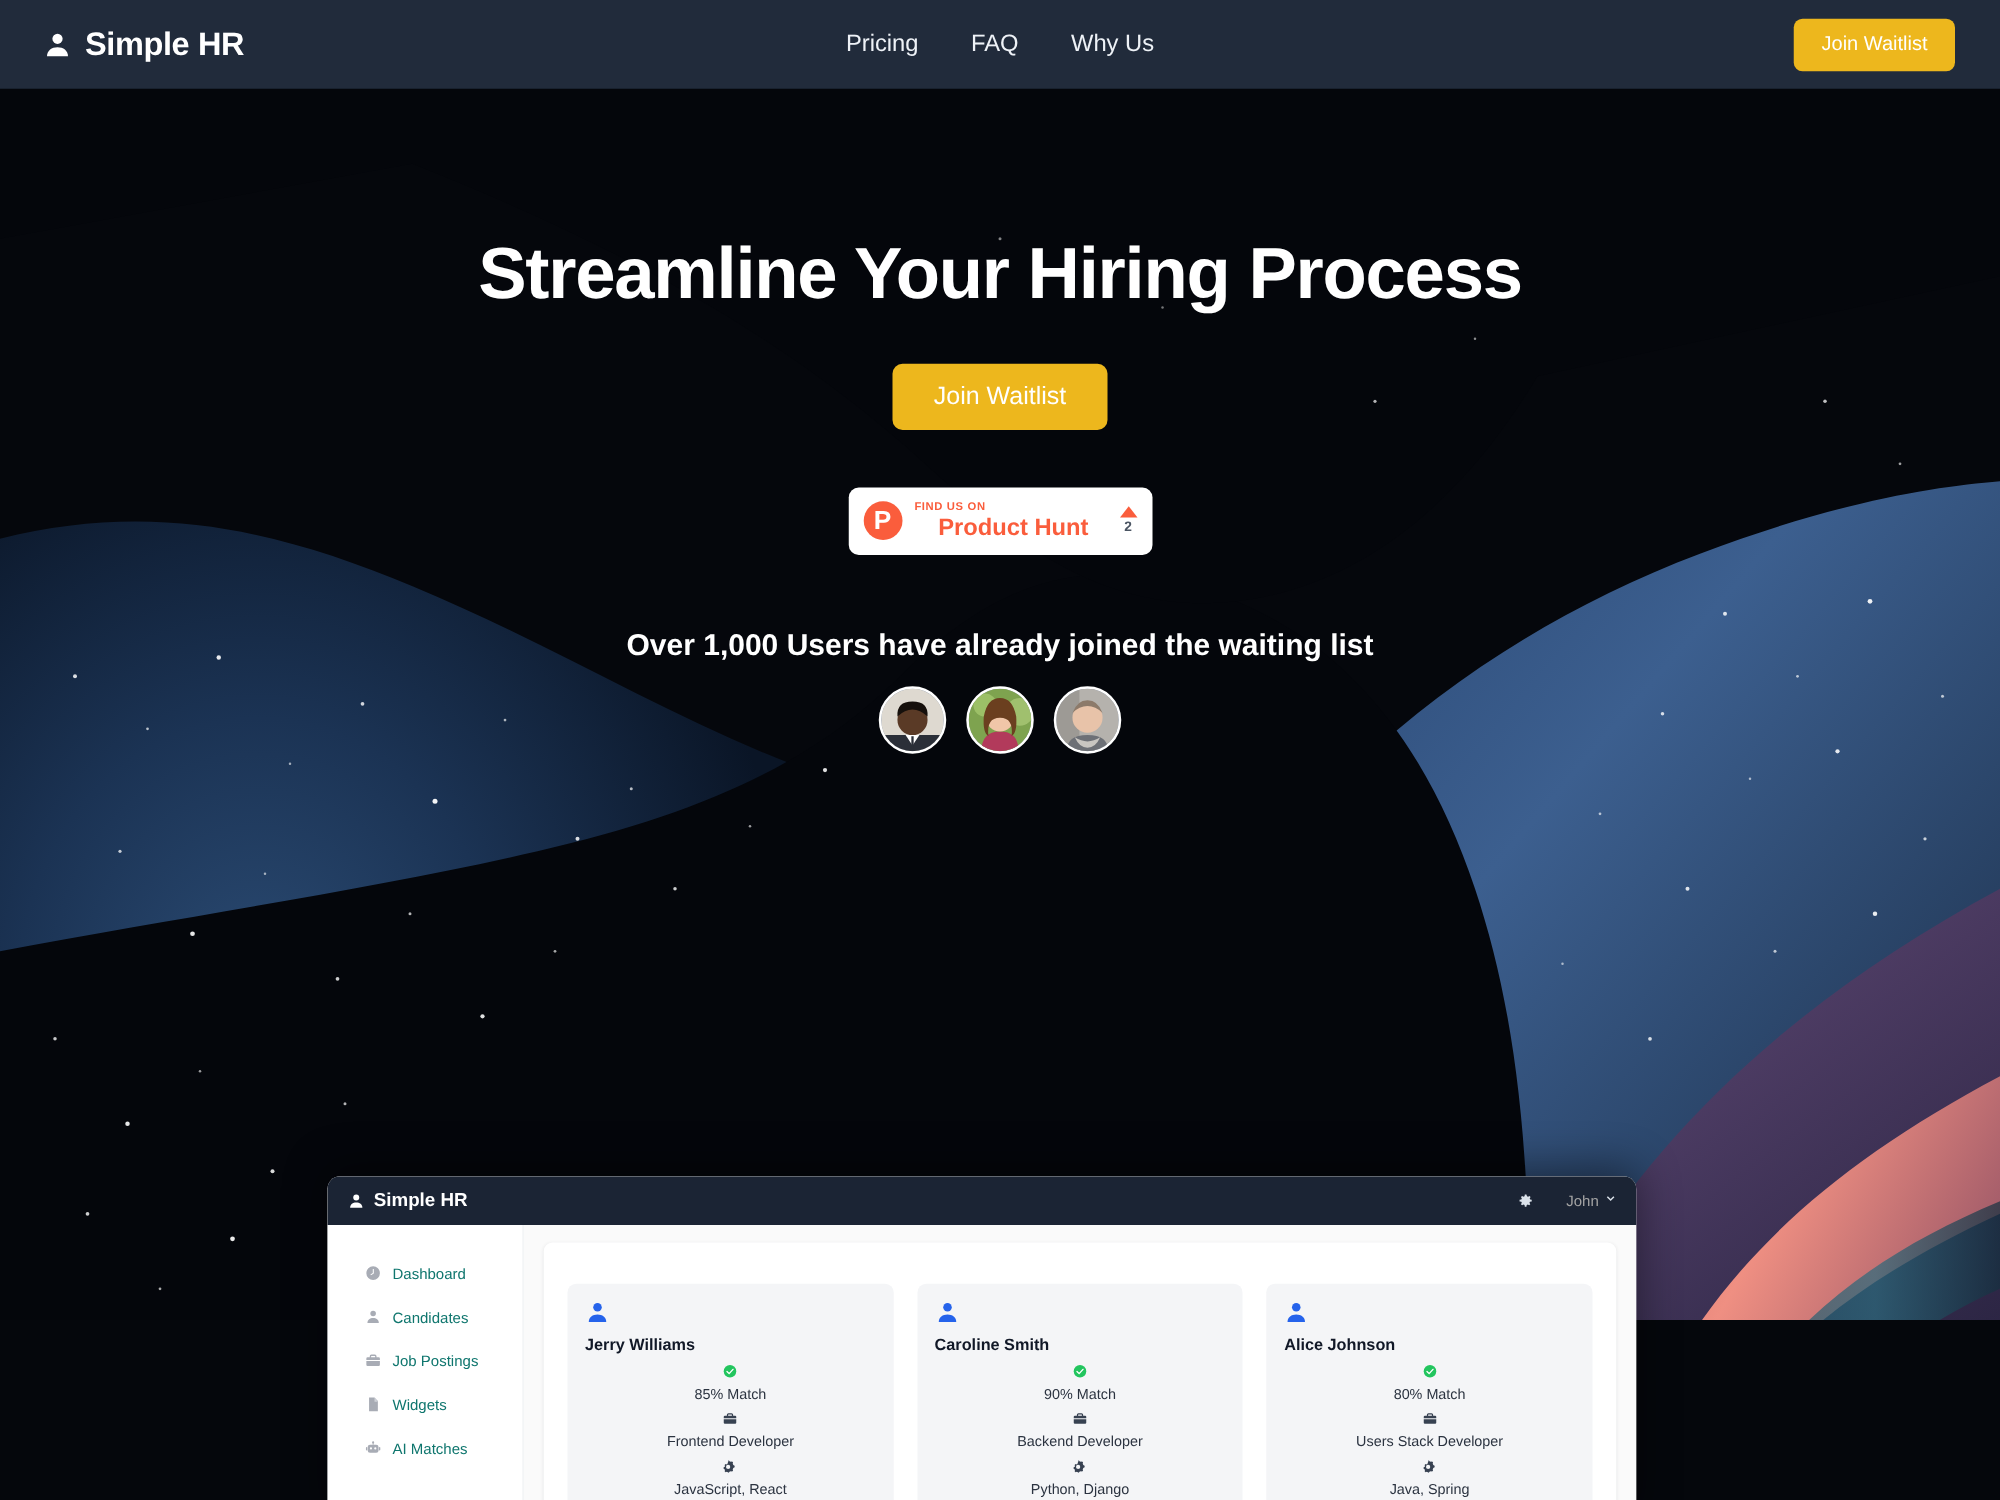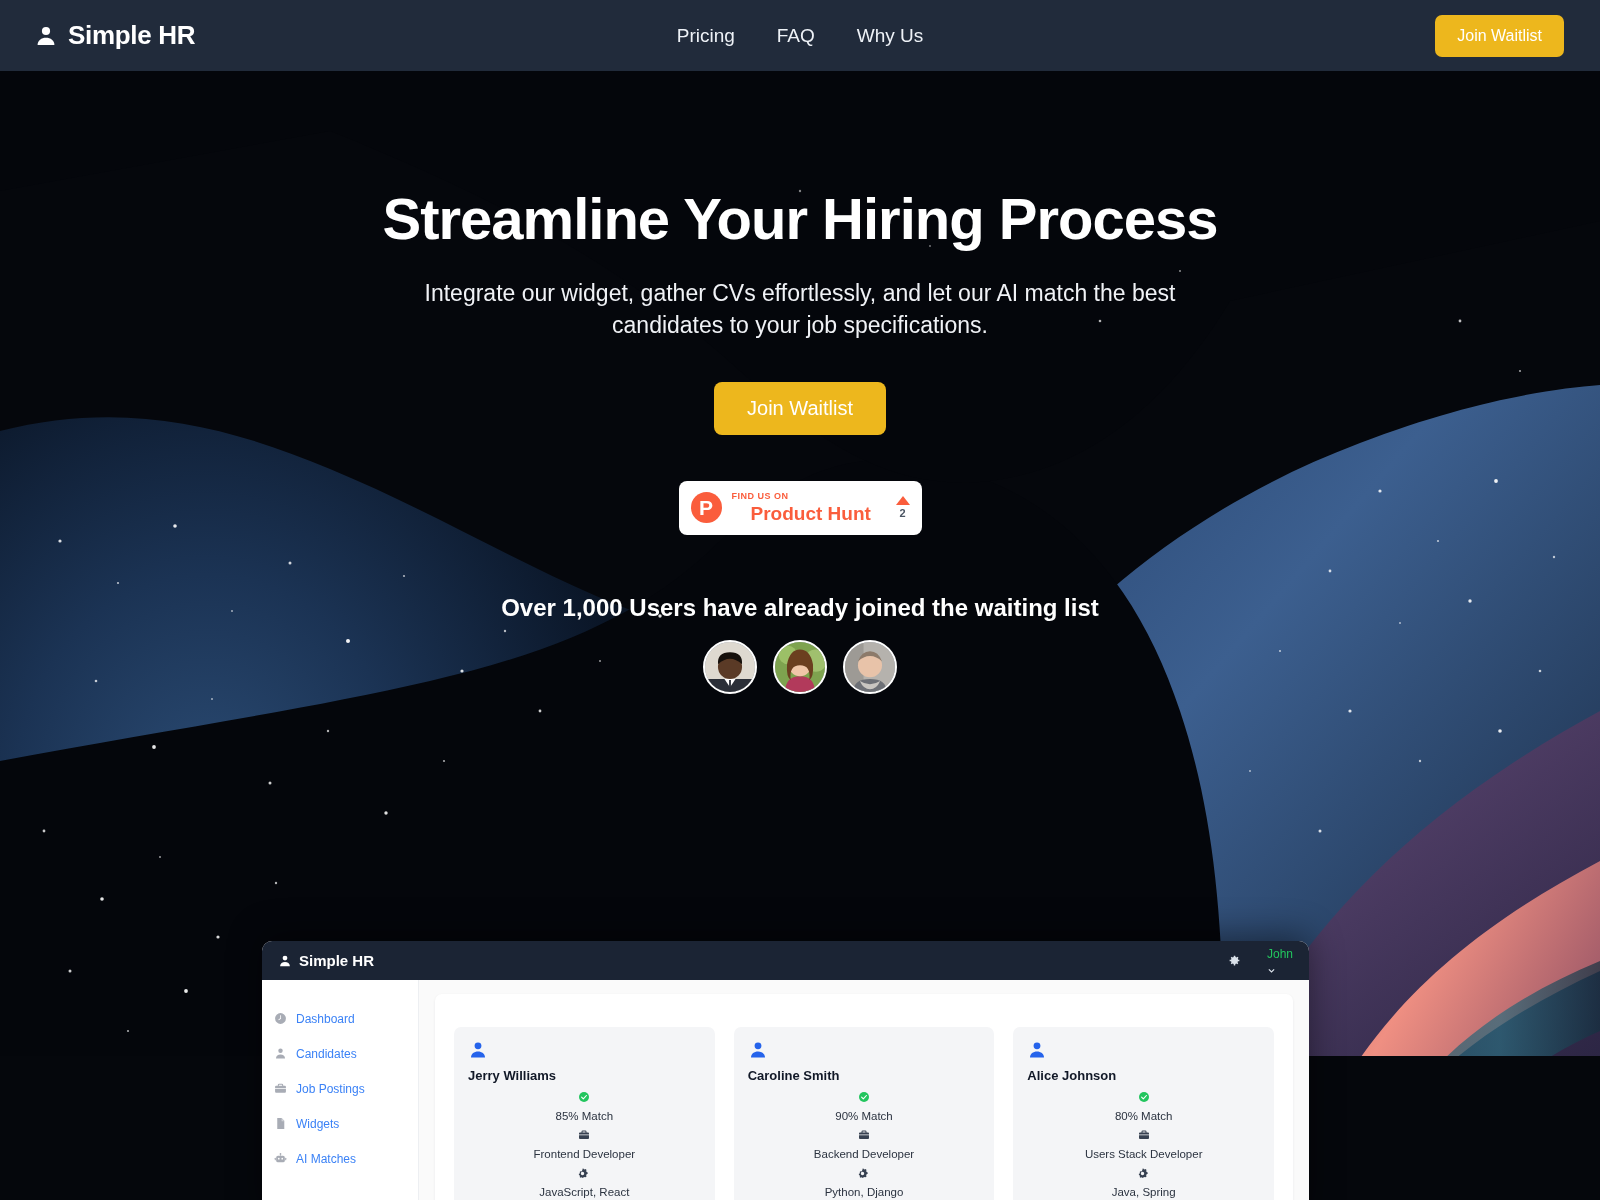--- a/index.html
+++ b/index.html
@@ -278,7 +278,6 @@
 
   <div class="hero-content">
     <h1 class="hero-title">Streamline Your Hiring Process</h1>
-    <p class="hero-sub">Integrate our widget, gather CVs effortlessly, and let our AI match the best candidates to your job specifications.</p>
     <button class="hero-cta">Join Waitlist</button>
 
     

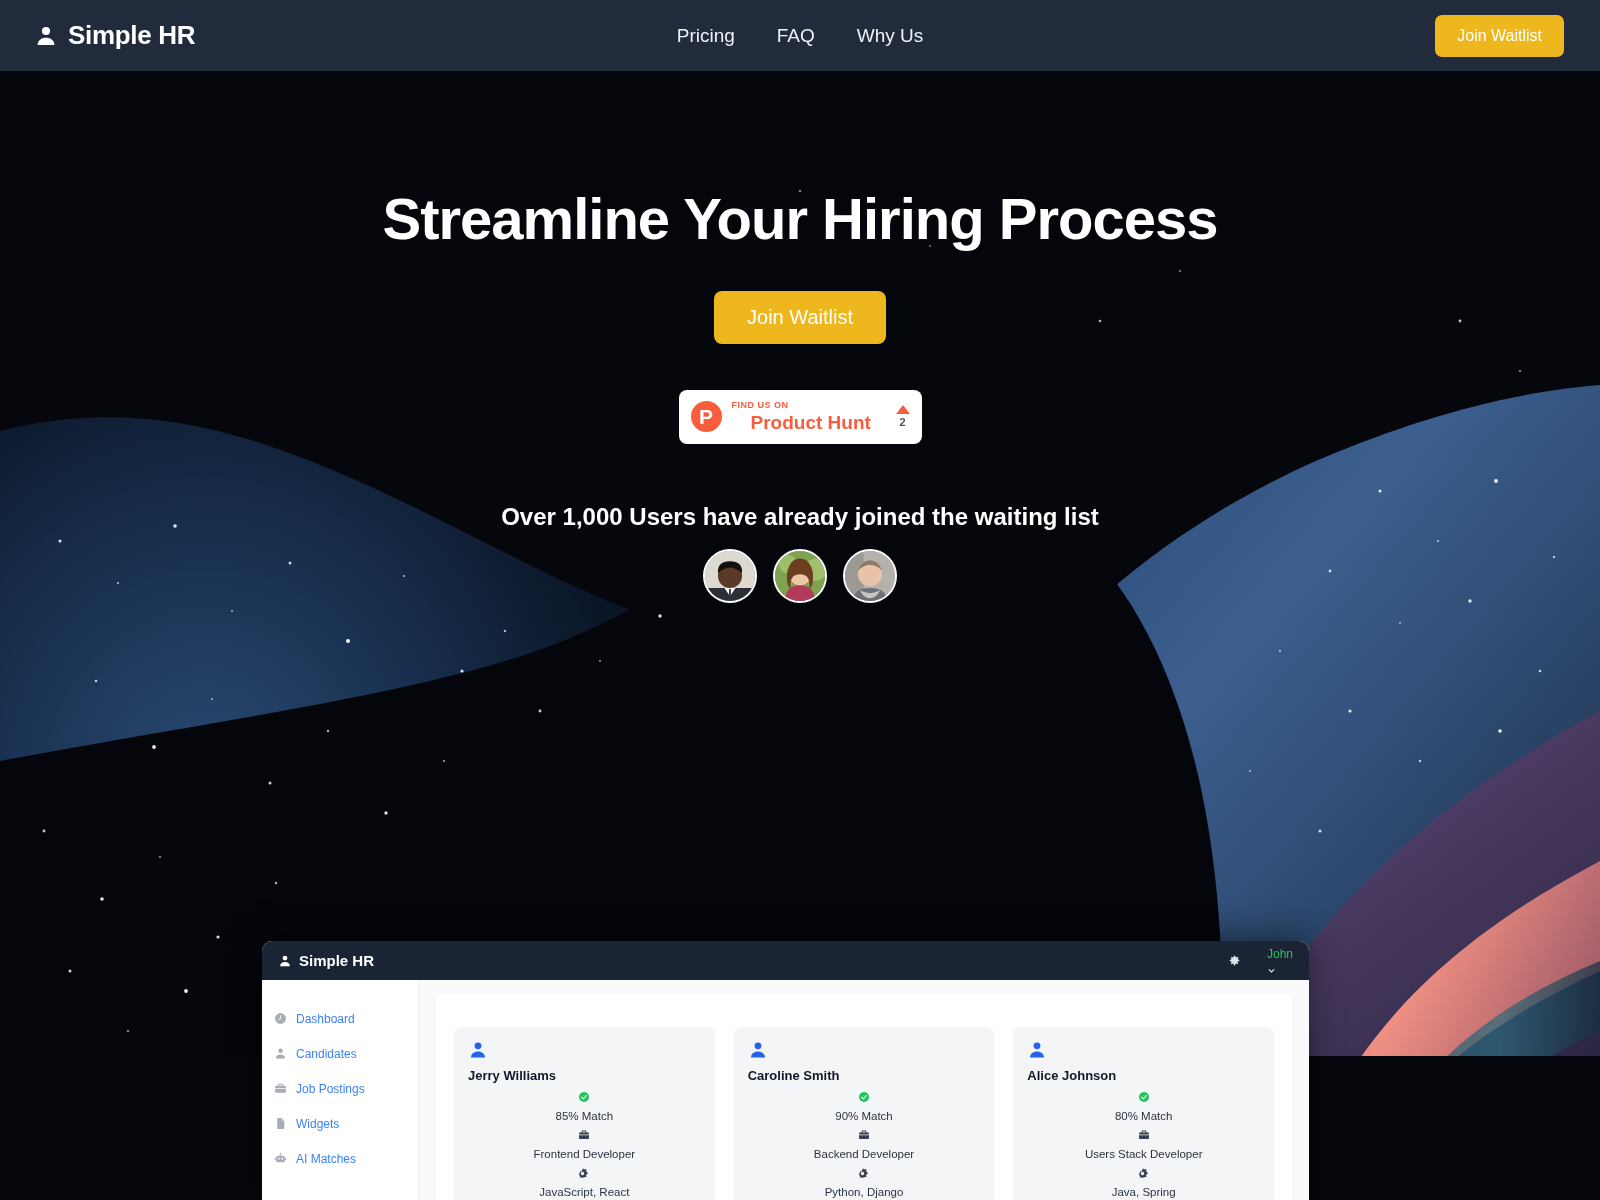--- a/index.html
+++ b/index.html
@@ -121,7 +121,7 @@
   .dash-brand { display: flex; align-items: center; gap: 7px; }
   .dash-brand-name { color: #ffffff; font-size: 15px; font-weight: 700; }
   .dash-top-right { margin-left: auto; display: flex; align-items: center; gap: 26px; }
-  .dash-user { color: #22c55e; font-size: 12px; display: flex; align-items: flex-start; gap: 5px; cursor: pointer; flex-direction: column; }
+  .dash-user { color: #a3a3a3; font-size: 12px; display: flex; align-items: flex-start; gap: 5px; cursor: pointer; }
   .dash-body { display: flex; height: 241px; background: #ffffff; }
   .dash-side {
     width: 157px; flex: 0 0 157px;

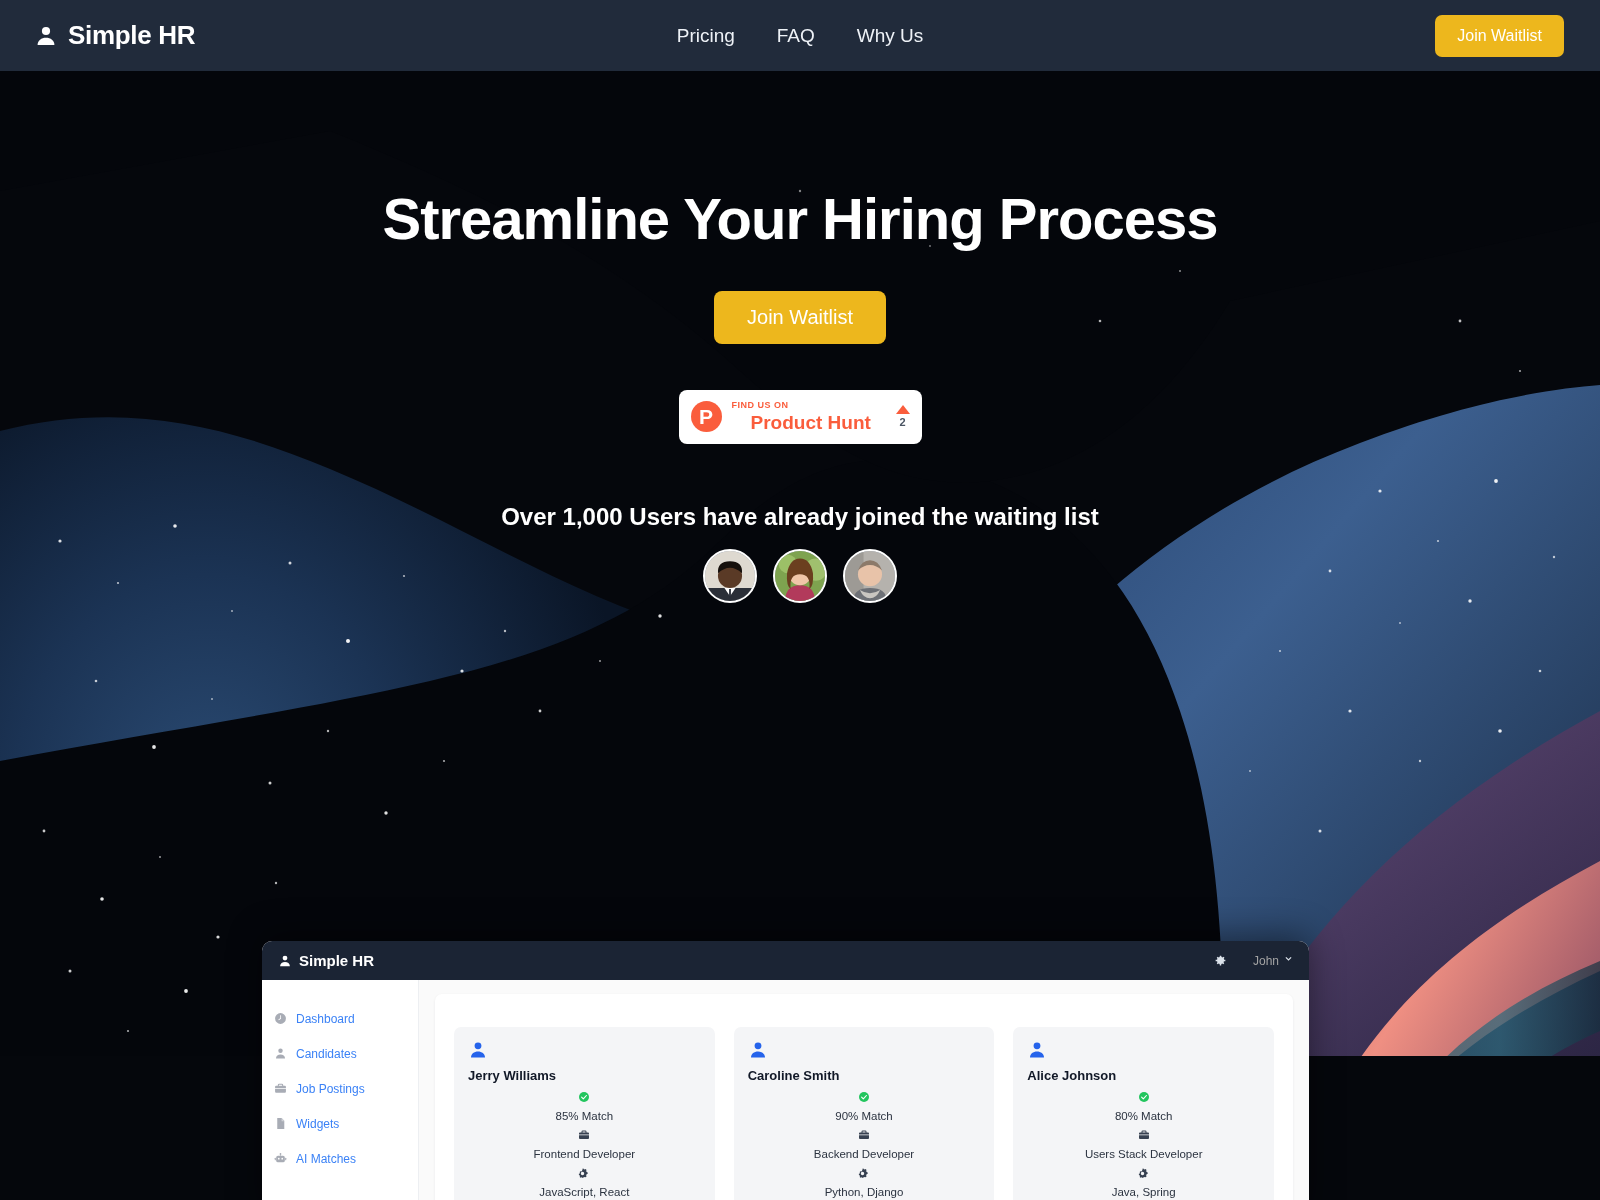--- a/index.html
+++ b/index.html
@@ -130,8 +130,8 @@
   }
   .side-item {
     display: flex; align-items: center; gap: 9px;
-    padding: 0 12px; height: 35px;
-    color: #3b82f6; font-size: 12px; cursor: pointer;
+    padding: 0 30px; height: 35px;
+    color: #0f766e; font-size: 12px; cursor: pointer;
   }
   .dash-main { flex: 1; padding: 14px 16px 0 16px; background: #fafafa; }
   .dash-panel {

